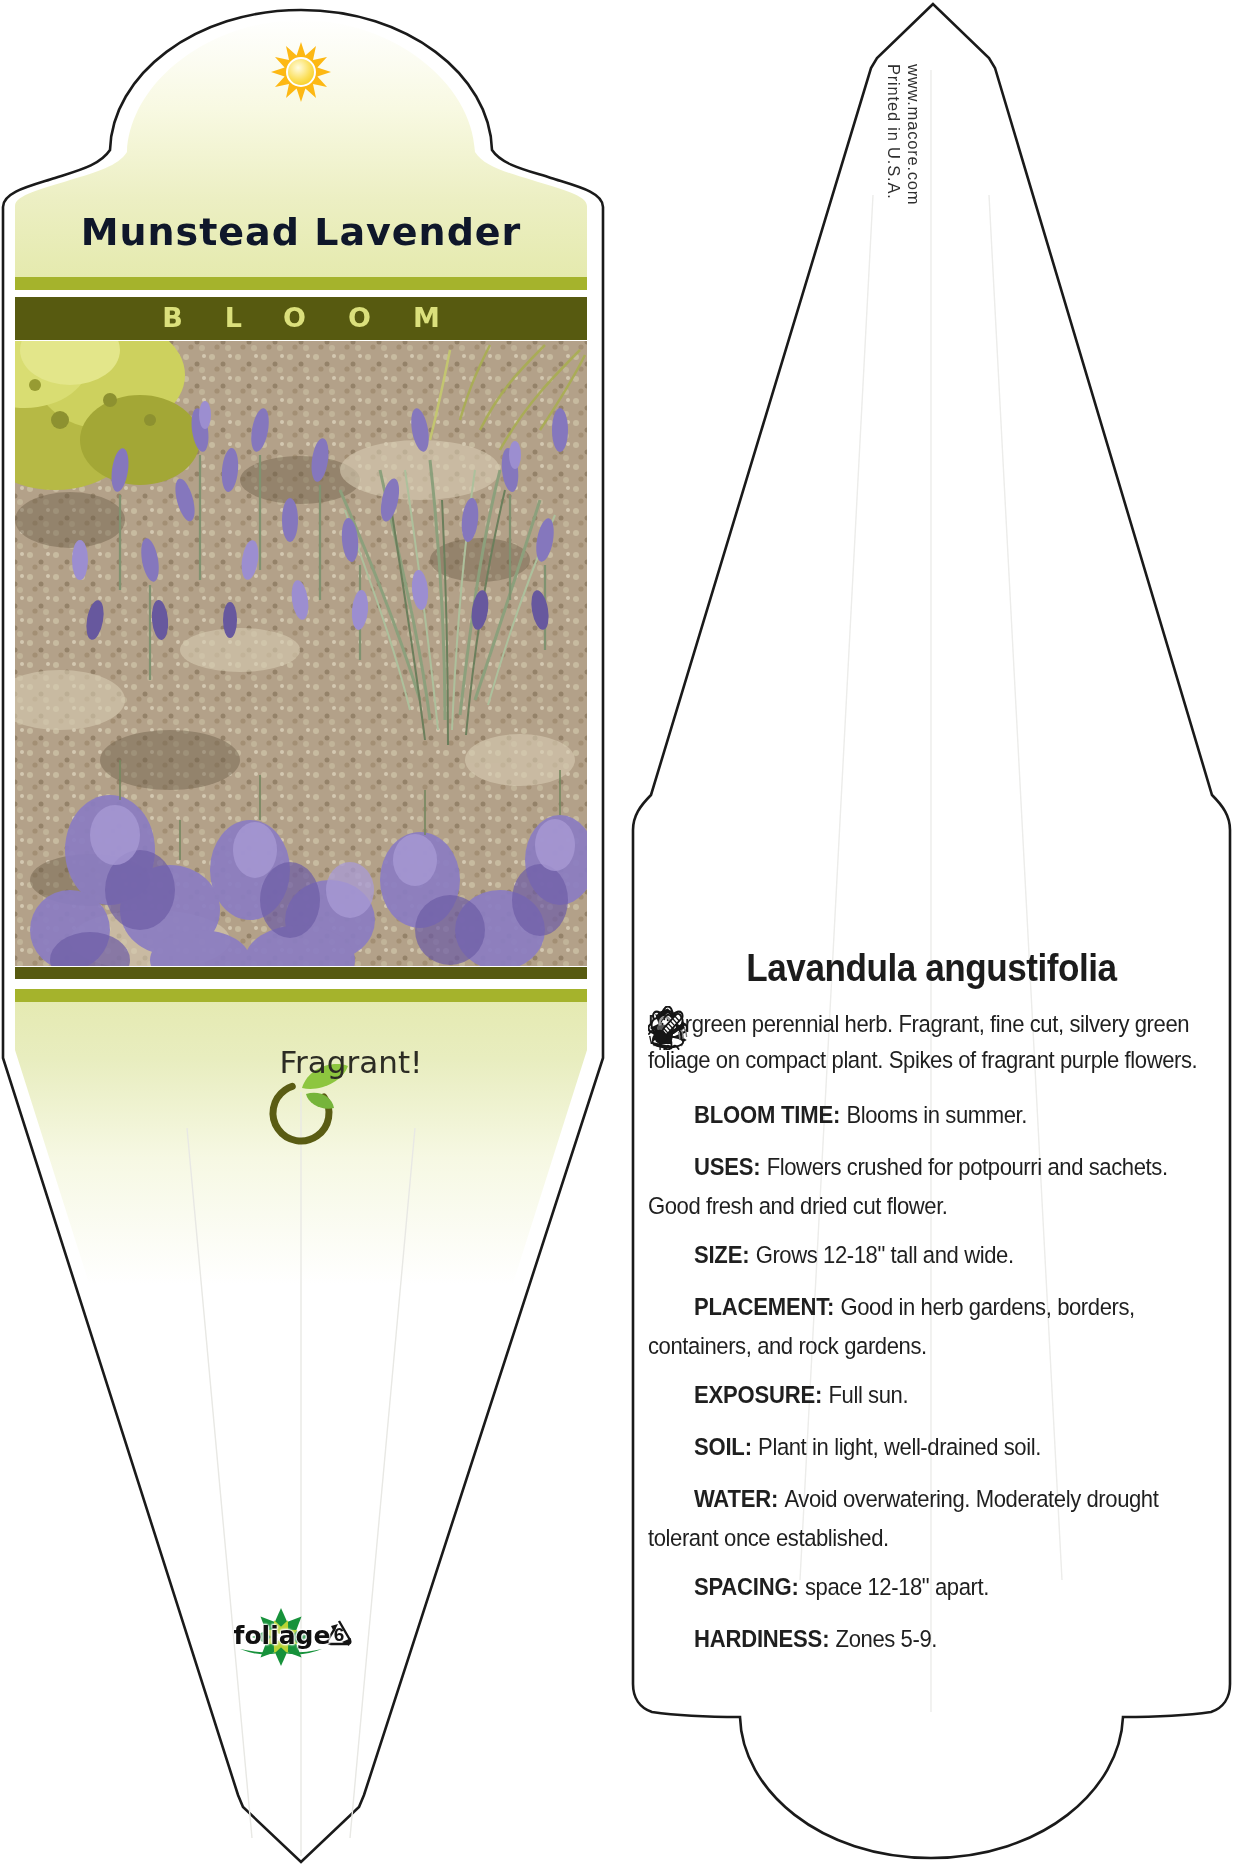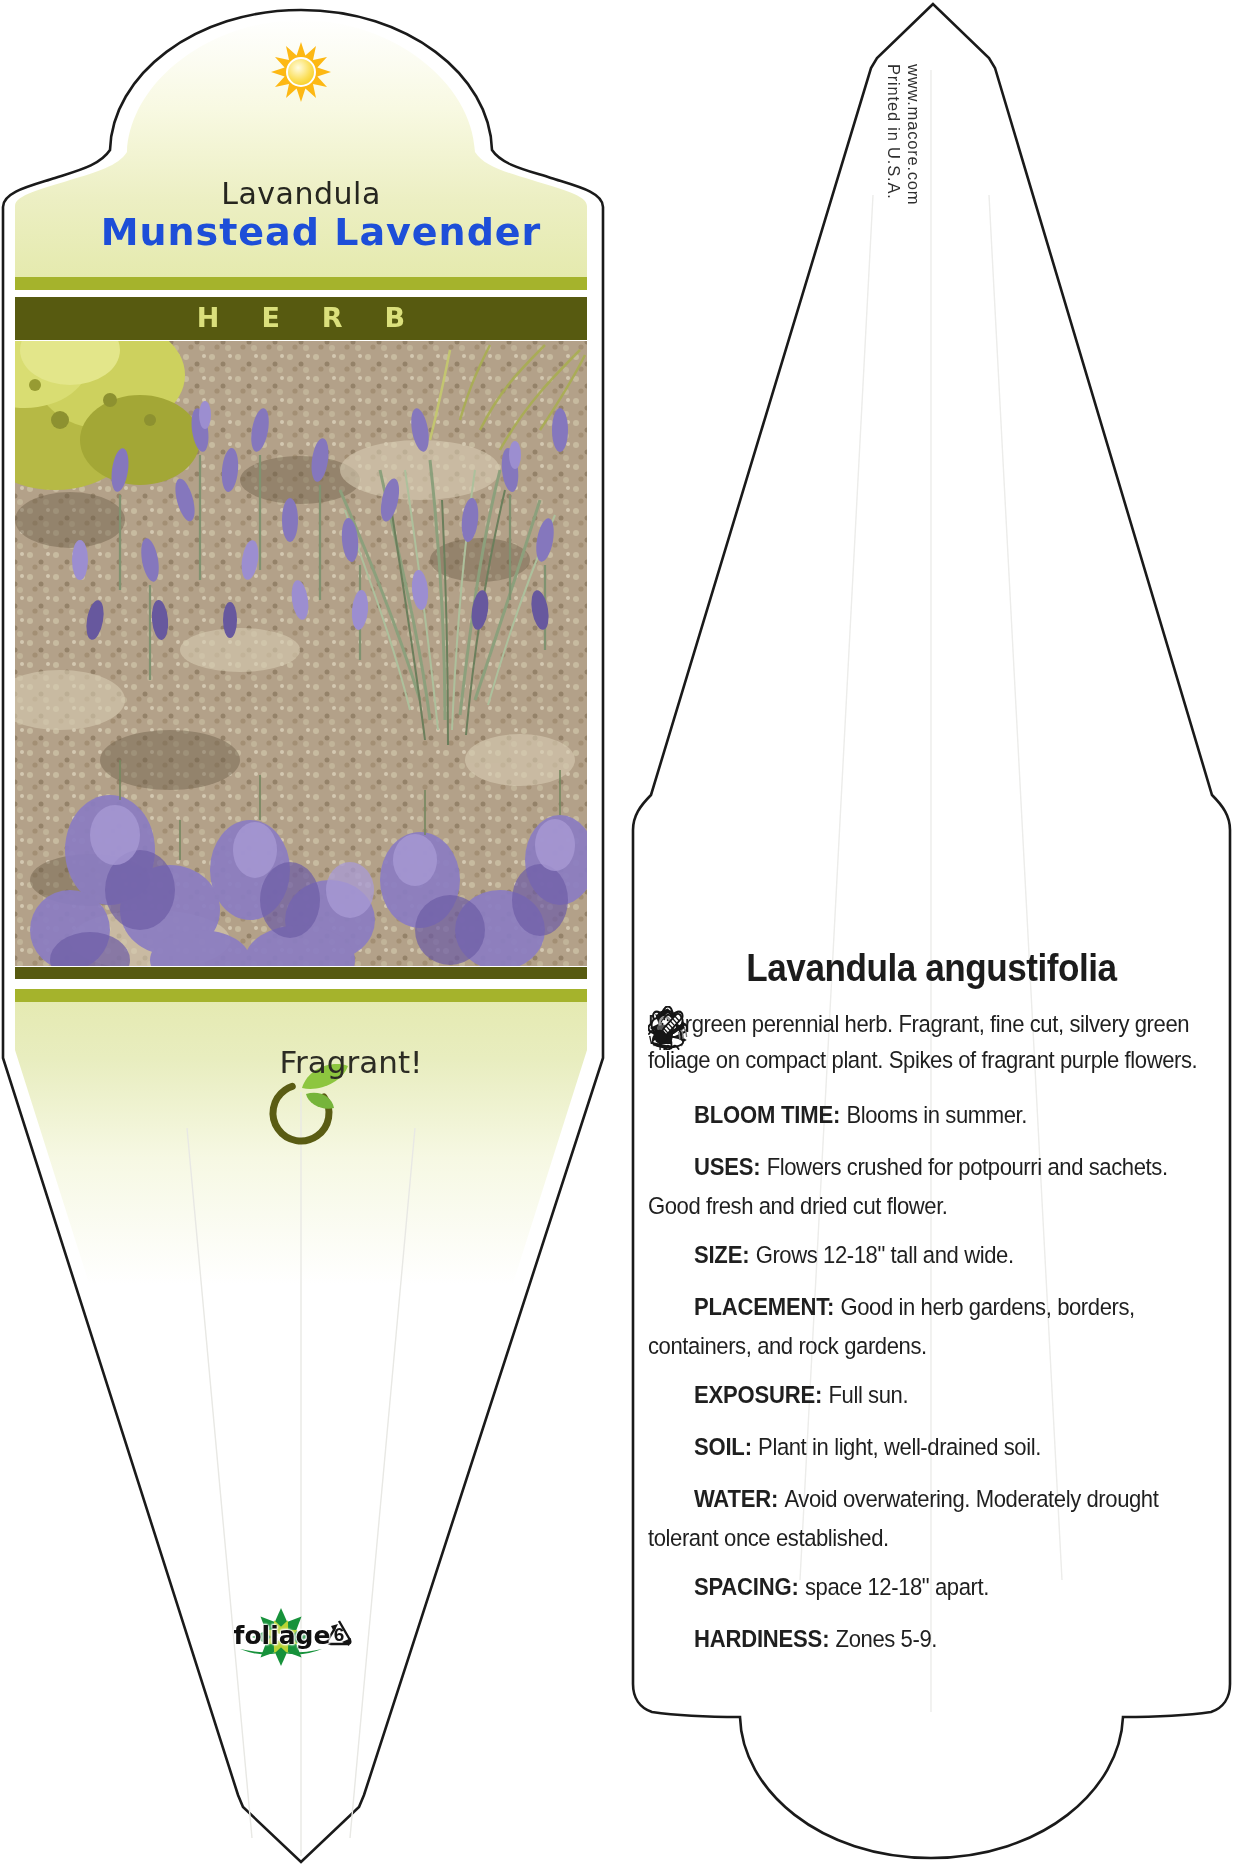--- a/index.html
+++ b/index.html
@@ -288,7 +288,6 @@
     </g>
   </svg>
 
-  <div class="abs sq genus">Lavandula</div>
   <div class="abs sq variety">Munstead Lavender</div>
   <div class="abs sq herb">HERB</div>
   <div class="abs sq fragrant">Fragrant!</div>

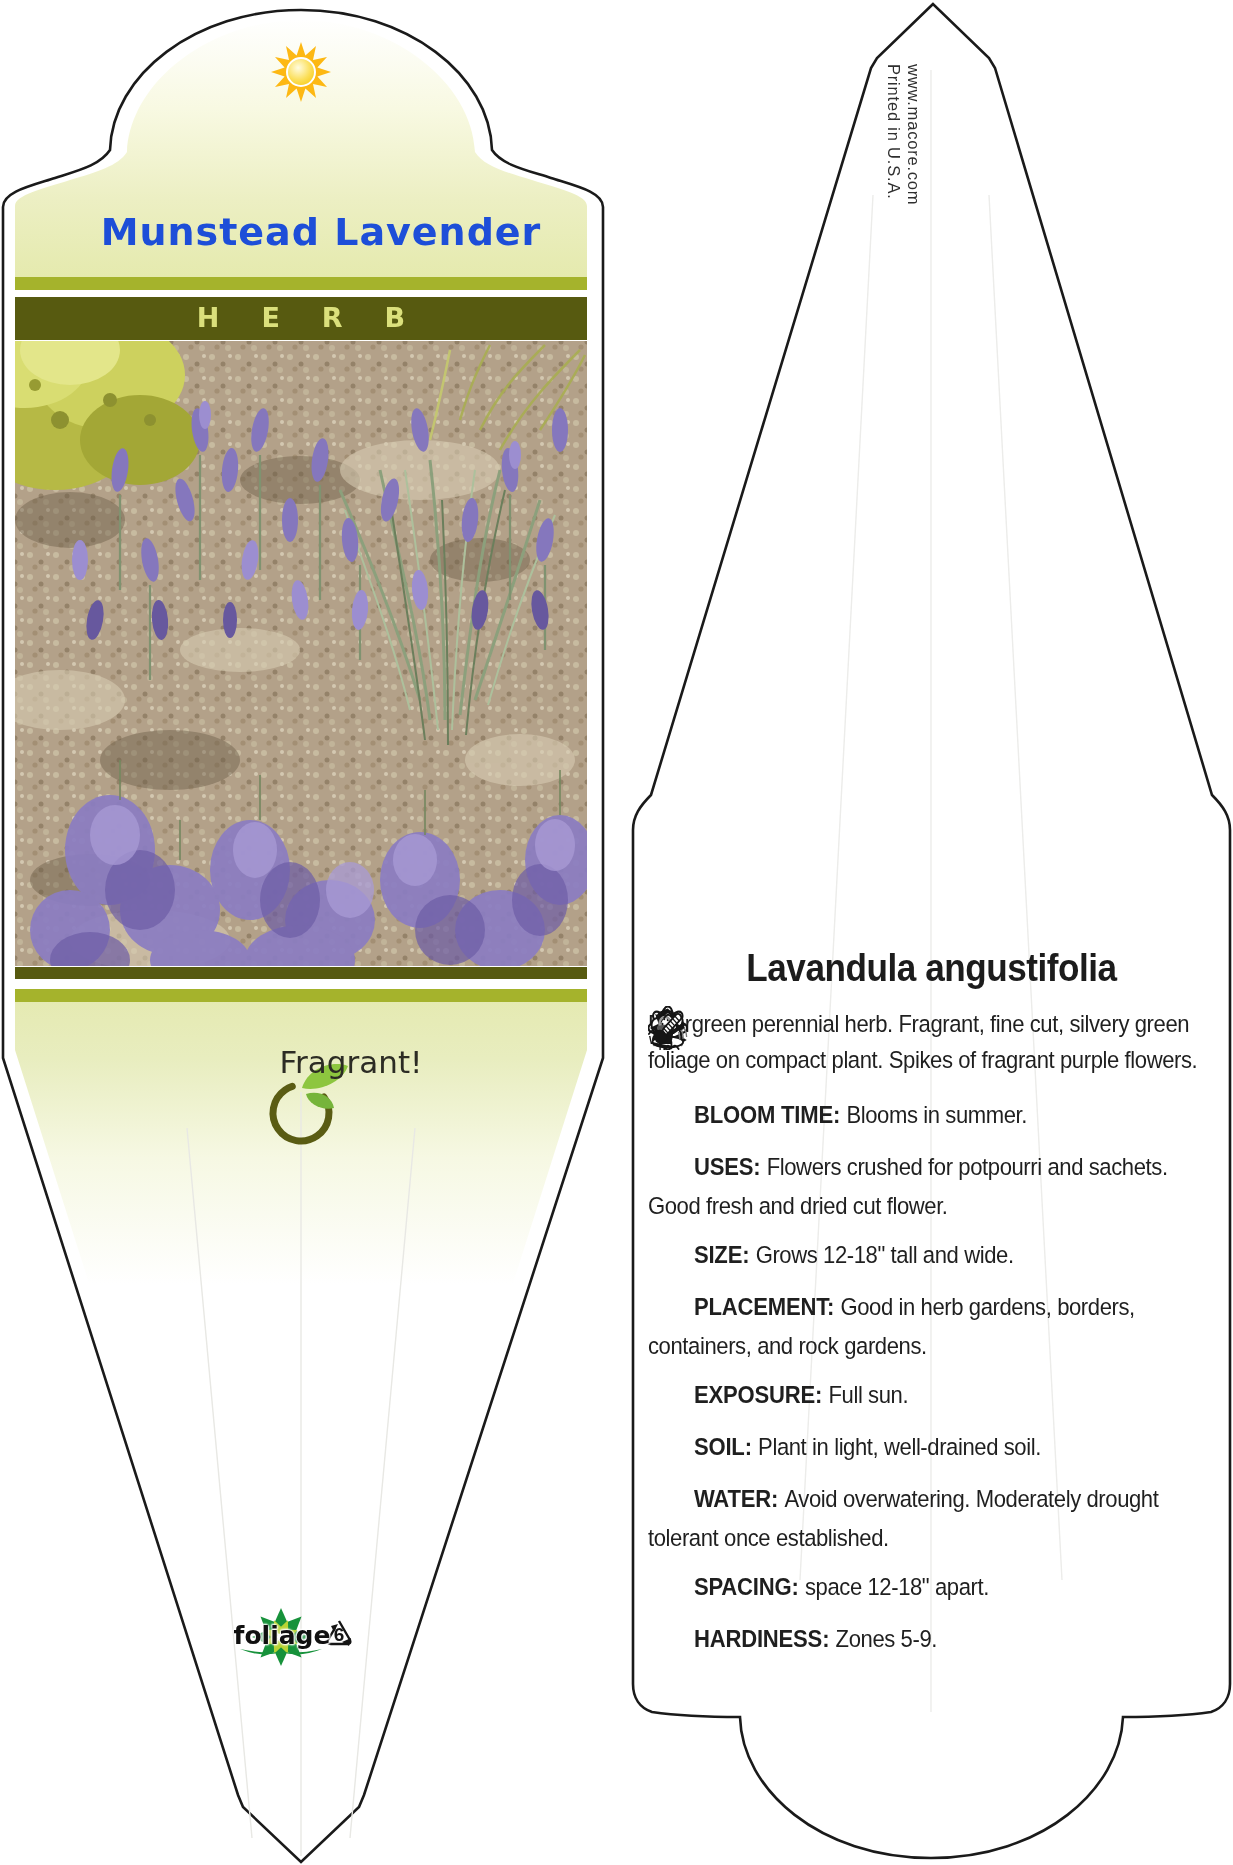--- a/index.html
+++ b/index.html
@@ -10,7 +10,7 @@
   
   .sq{font-family:"DejaVu Sans",sans-serif;}
   .genus{left:15px;top:176px;width:572px;text-align:center;font-size:30px;color:#26261f;letter-spacing:.5px;}
-  .variety{left:15px;top:210px;width:572px;text-align:center;font-size:38px;font-weight:bold;color:#1d4ed8;letter-spacing:1px;padding-left:20px;}
+  .variety{left:15px;top:210px;width:572px;text-align:center;font-size:38px;font-weight:bold;color:#0f172a;letter-spacing:1px;}
   .herb{left:15px;top:302px;width:572px;text-align:center;font-size:27px;font-weight:bold;
         color:#dbe07c;letter-spacing:42px;text-indent:42px;}
   .fragrant{left:15px;top:1044px;width:672px;text-align:center;font-size:31px;color:#2c2c24;}

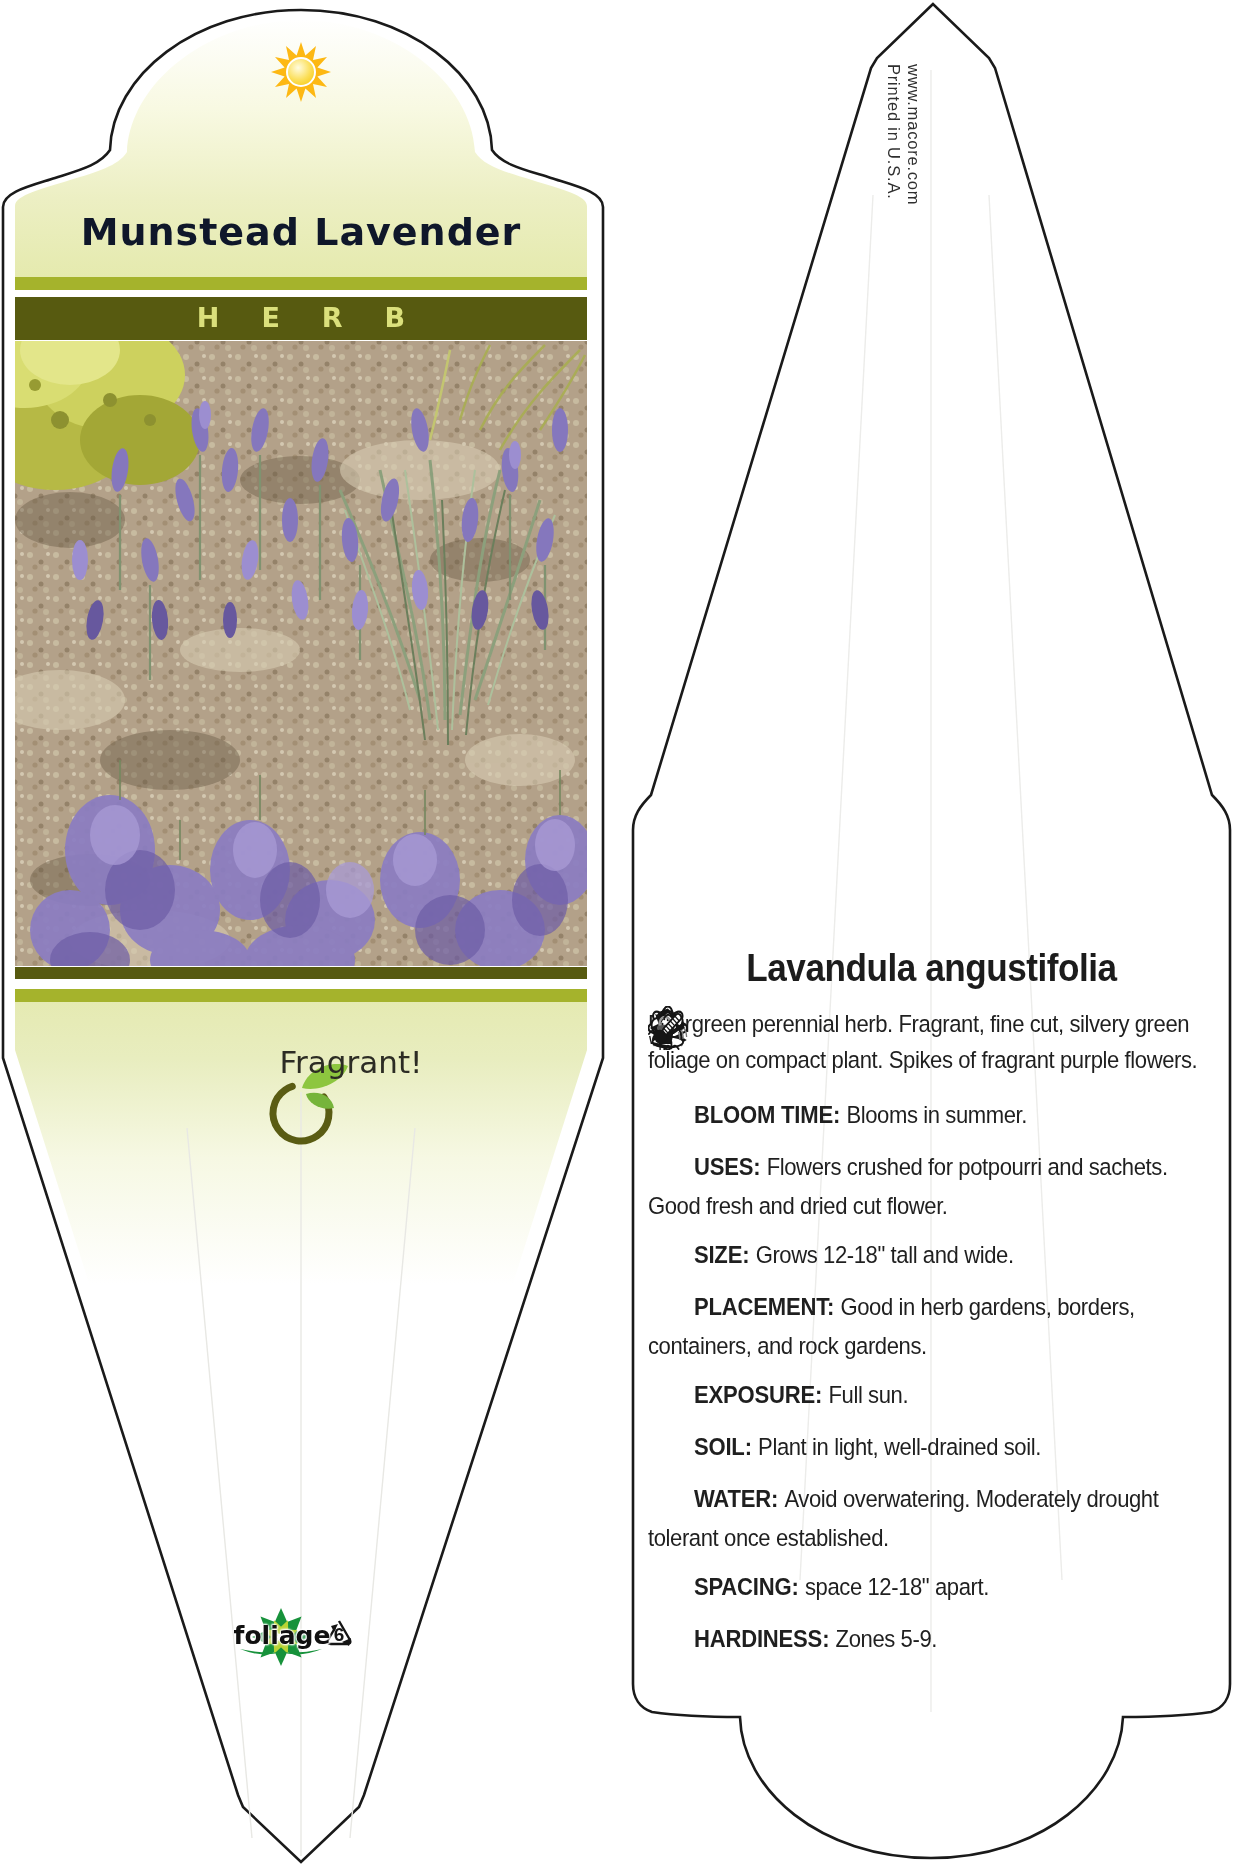--- a/index.html
+++ b/index.html
@@ -289,7 +289,7 @@
   </svg>
 
   <div class="abs sq variety">Munstead Lavender</div>
-  <div class="abs sq herb">HERB</div>
+  <div class="abs sq herb">BLOOM</div>
   <div class="abs sq fragrant">Fragrant!</div>
   <div class="abs brandtext">foliage</div>
   <div class="abs recy6">6</div>

